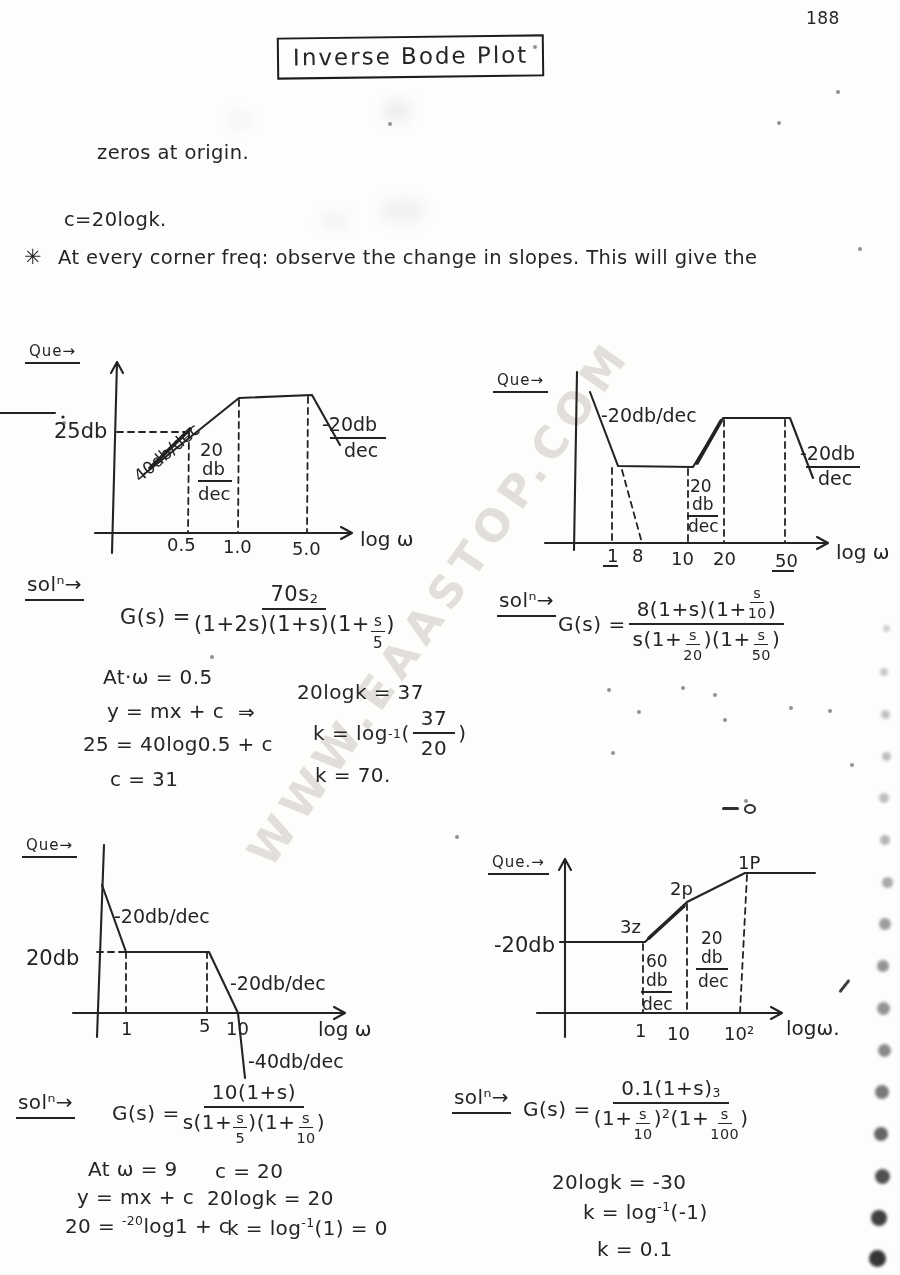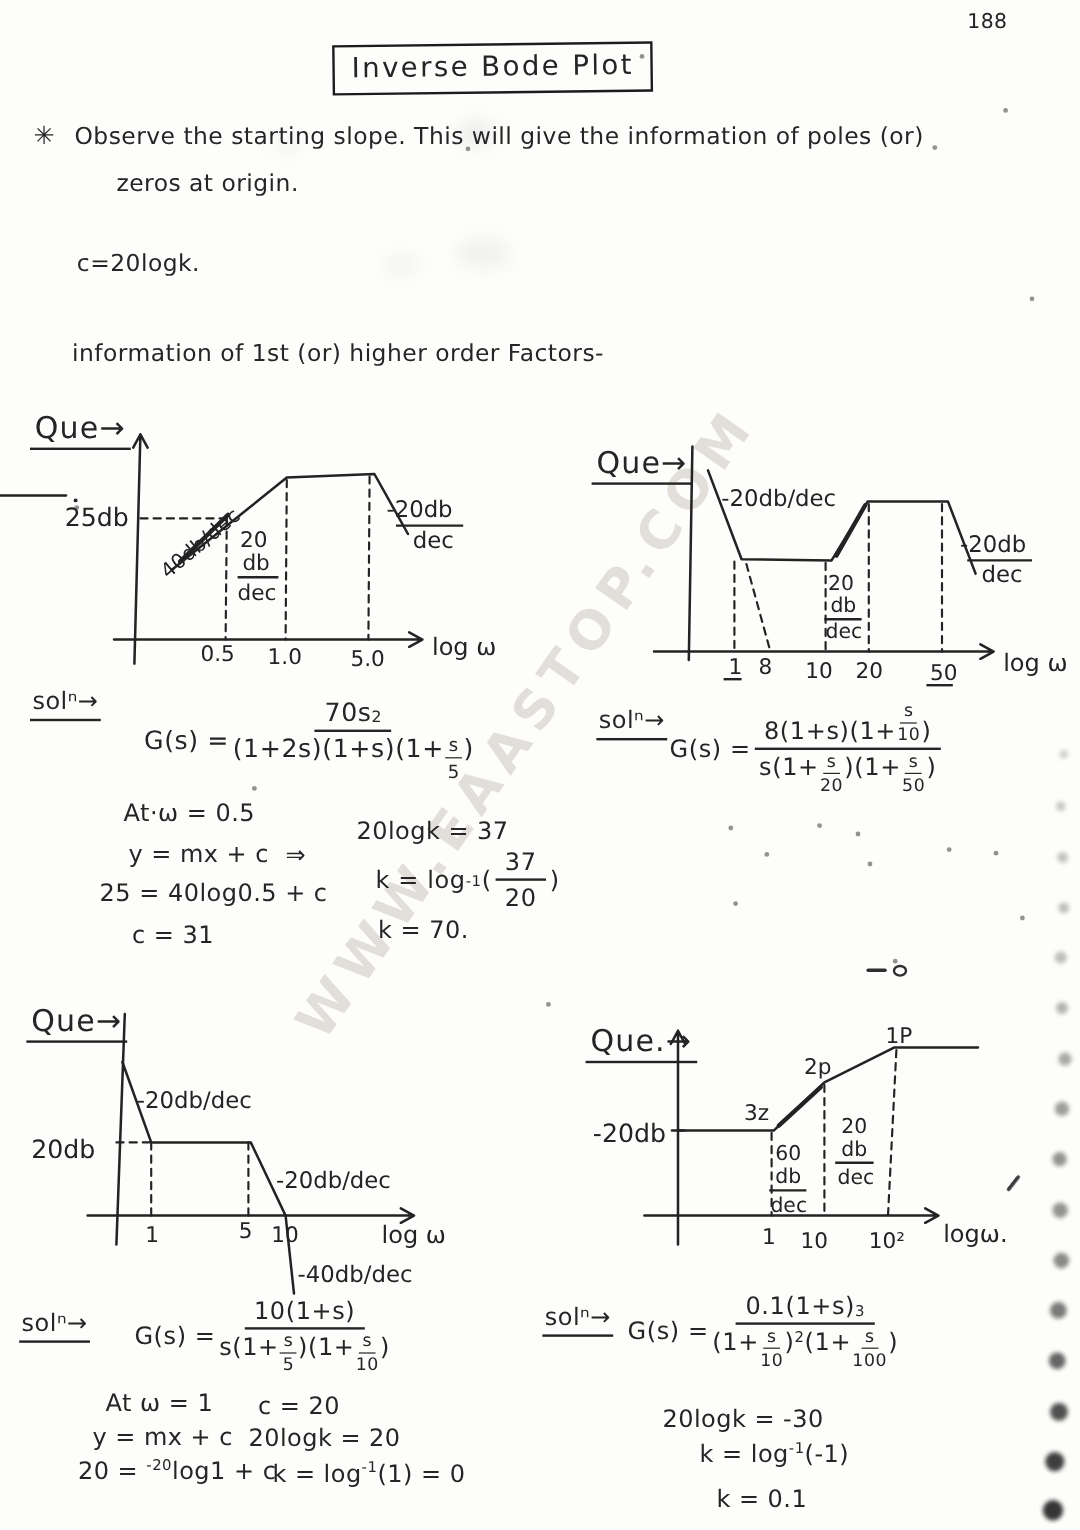--- a/index.html
+++ b/index.html
@@ -51,7 +51,6 @@
 
   <div class="abs titlebox hw" style="left:277px;top:36px">Inverse Bode Plot</div>
 
-  <div class="abs hw note" style="left:28px;top:101px"><span class="star">✳</span><span>Observe the starting slope. This will give the information of poles (or)</span></div>
   <div class="abs hw note" style="left:97px;top:141px"><span>zeros at origin.</span></div>
   <div class="abs hw note" style="left:64px;top:208px"><span>c=20logk.</span></div>
   <div class="abs hw note" style="left:60px;top:283px"><span>information of 1st (or) higher order Factors-</span></div>

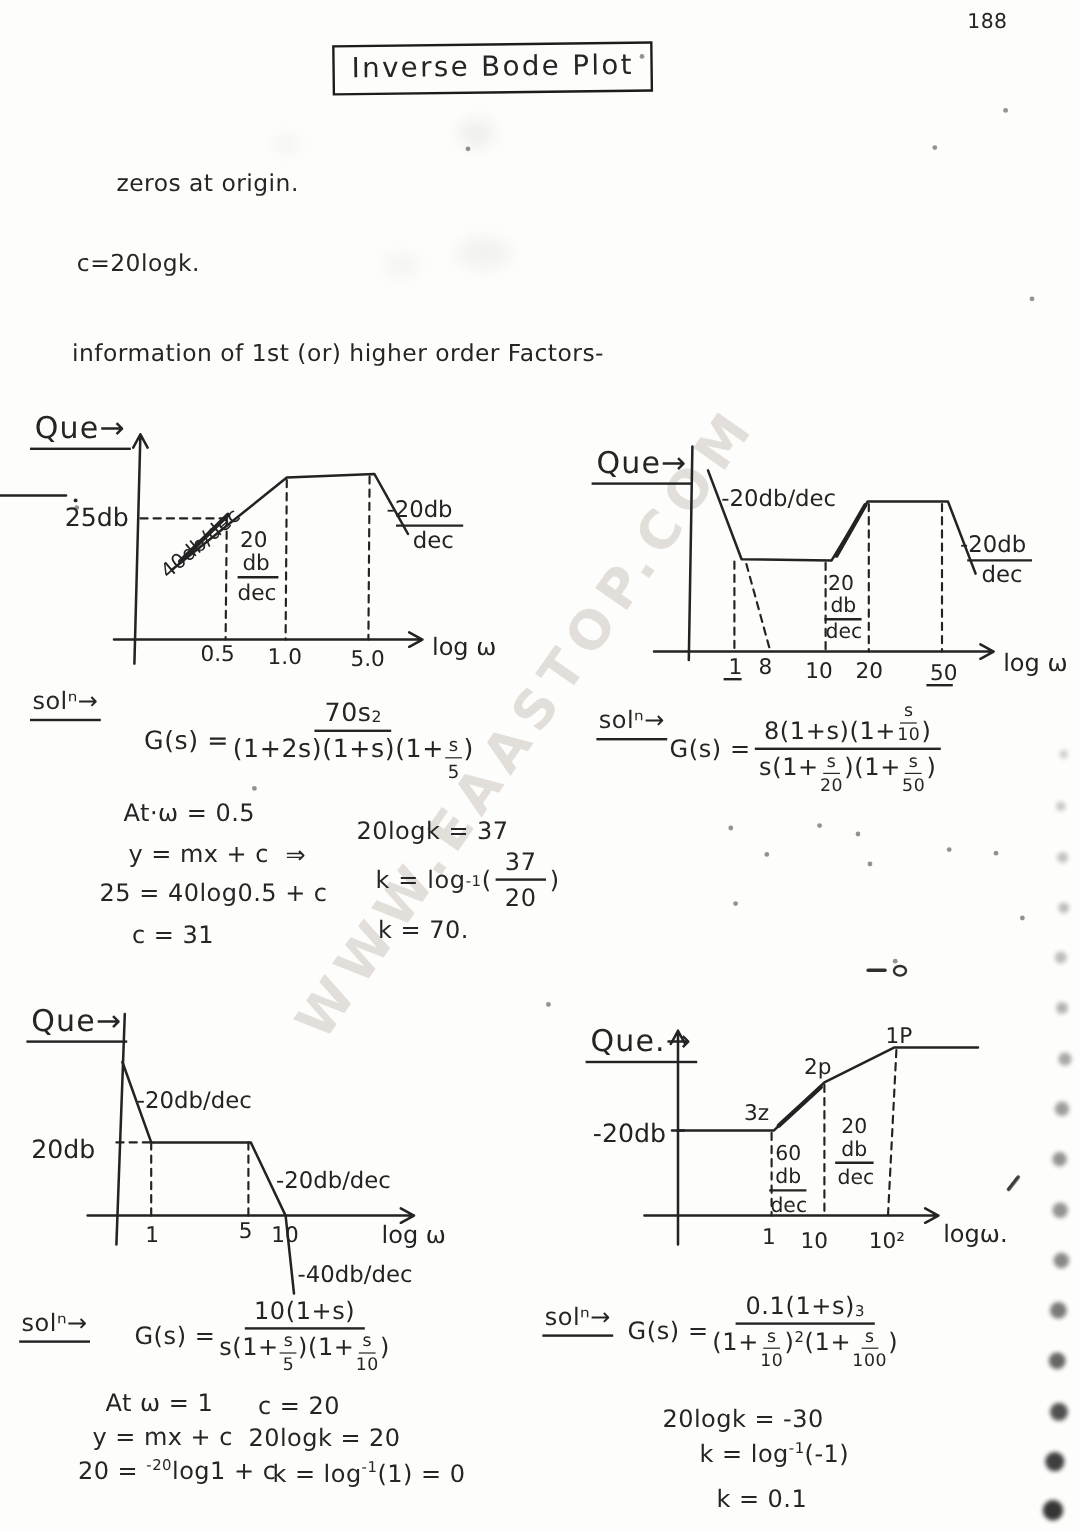--- a/index.html
+++ b/index.html
@@ -53,6 +53,7 @@
 
   <div class="abs hw note" style="left:97px;top:141px"><span>zeros at origin.</span></div>
   <div class="abs hw note" style="left:64px;top:208px"><span>c=20logk.</span></div>
+  <div class="abs hw note" style="left:24px;top:245px"><span class="star">✳</span><span>At every corner freq: observe the change in slopes. This will give the</span></div>
   <div class="abs hw note" style="left:60px;top:283px"><span>information of 1st (or) higher order Factors-</span></div>
 
   <div class="abs hw quehead" style="left:25px;top:342px">Que→</div>

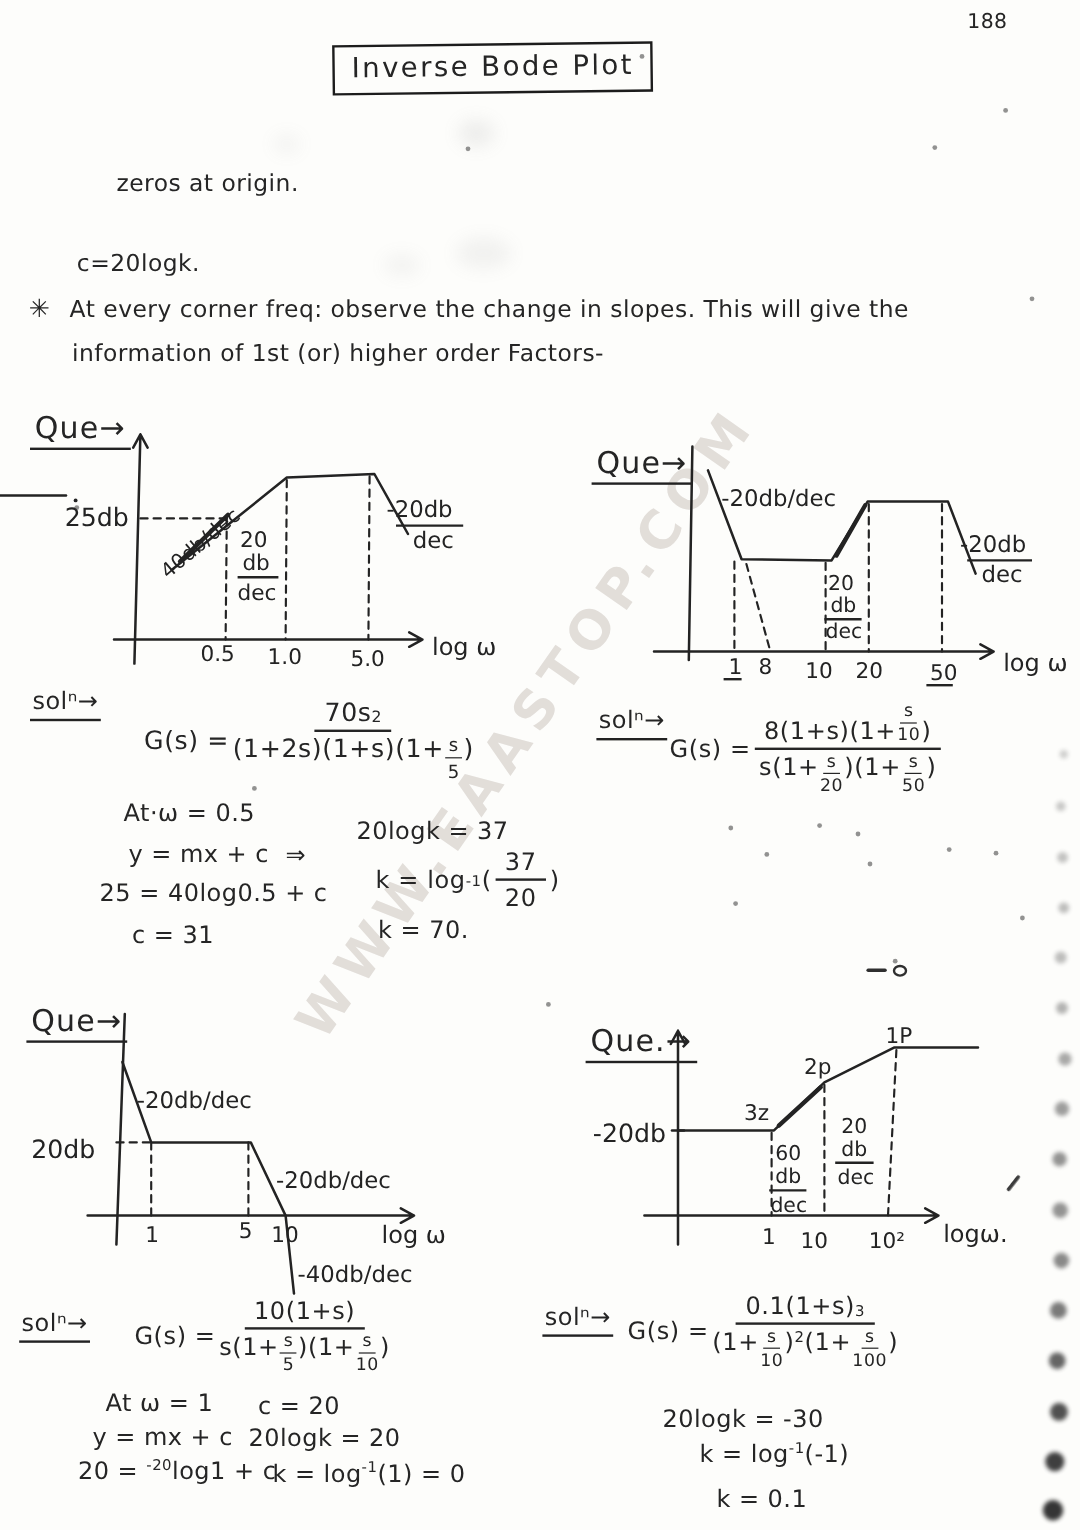--- a/index.html
+++ b/index.html
@@ -54,7 +54,6 @@
   <div class="abs hw note" style="left:97px;top:141px"><span>zeros at origin.</span></div>
   <div class="abs hw note" style="left:64px;top:208px"><span>c=20logk.</span></div>
   <div class="abs hw note" style="left:24px;top:245px"><span class="star">✳</span><span>At every corner freq: observe the change in slopes. This will give the</span></div>
-  <div class="abs hw note" style="left:60px;top:283px"><span>information of 1st (or) higher order Factors-</span></div>
 
   <div class="abs hw quehead" style="left:25px;top:342px">Que→</div>
   <svg class="abs" style="left:0;top:340px" width="450" height="235" viewBox="0 0 450 235">

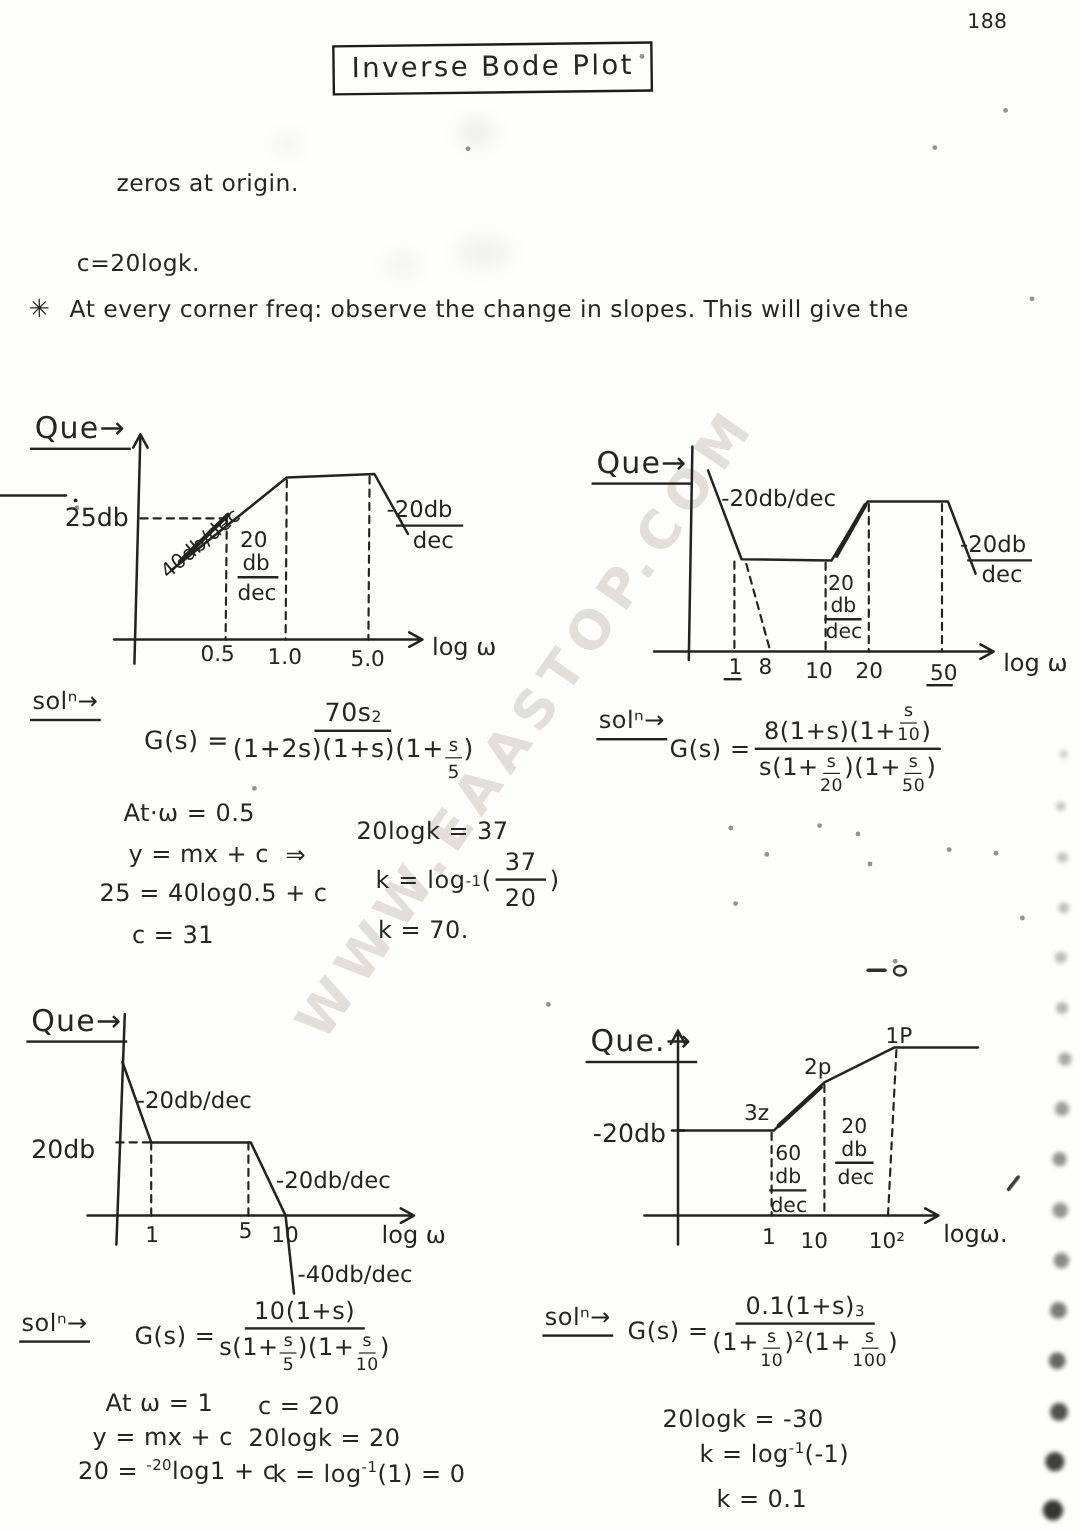--- a/index.html
+++ b/index.html
@@ -11,7 +11,7 @@
   .titlebox{border:2.5px solid #1c1c1c;padding:5px 14px 7px;font-size:23px;transform:rotate(-0.7deg);letter-spacing:2px}
   .note{font-size:19.5px}
   .star{display:inline-block;margin-right:16px;font-size:21px}
-  .quehead{font-size:25px;border-bottom:2px solid #222;padding:0 4px 2px;letter-spacing:1px}
+  .quehead{font-size:15px;border-bottom:2px solid #222;padding:0 4px 2px;letter-spacing:1px}
   .solhead{font-size:20px;border-bottom:2px solid #222;padding:0 2px 3px}
   .eq{display:inline-flex;align-items:center;font-size:21px;white-space:nowrap;letter-spacing:0.5px}
   .frac{display:inline-flex;flex-direction:column;align-items:center;margin:0 3px;text-align:center}

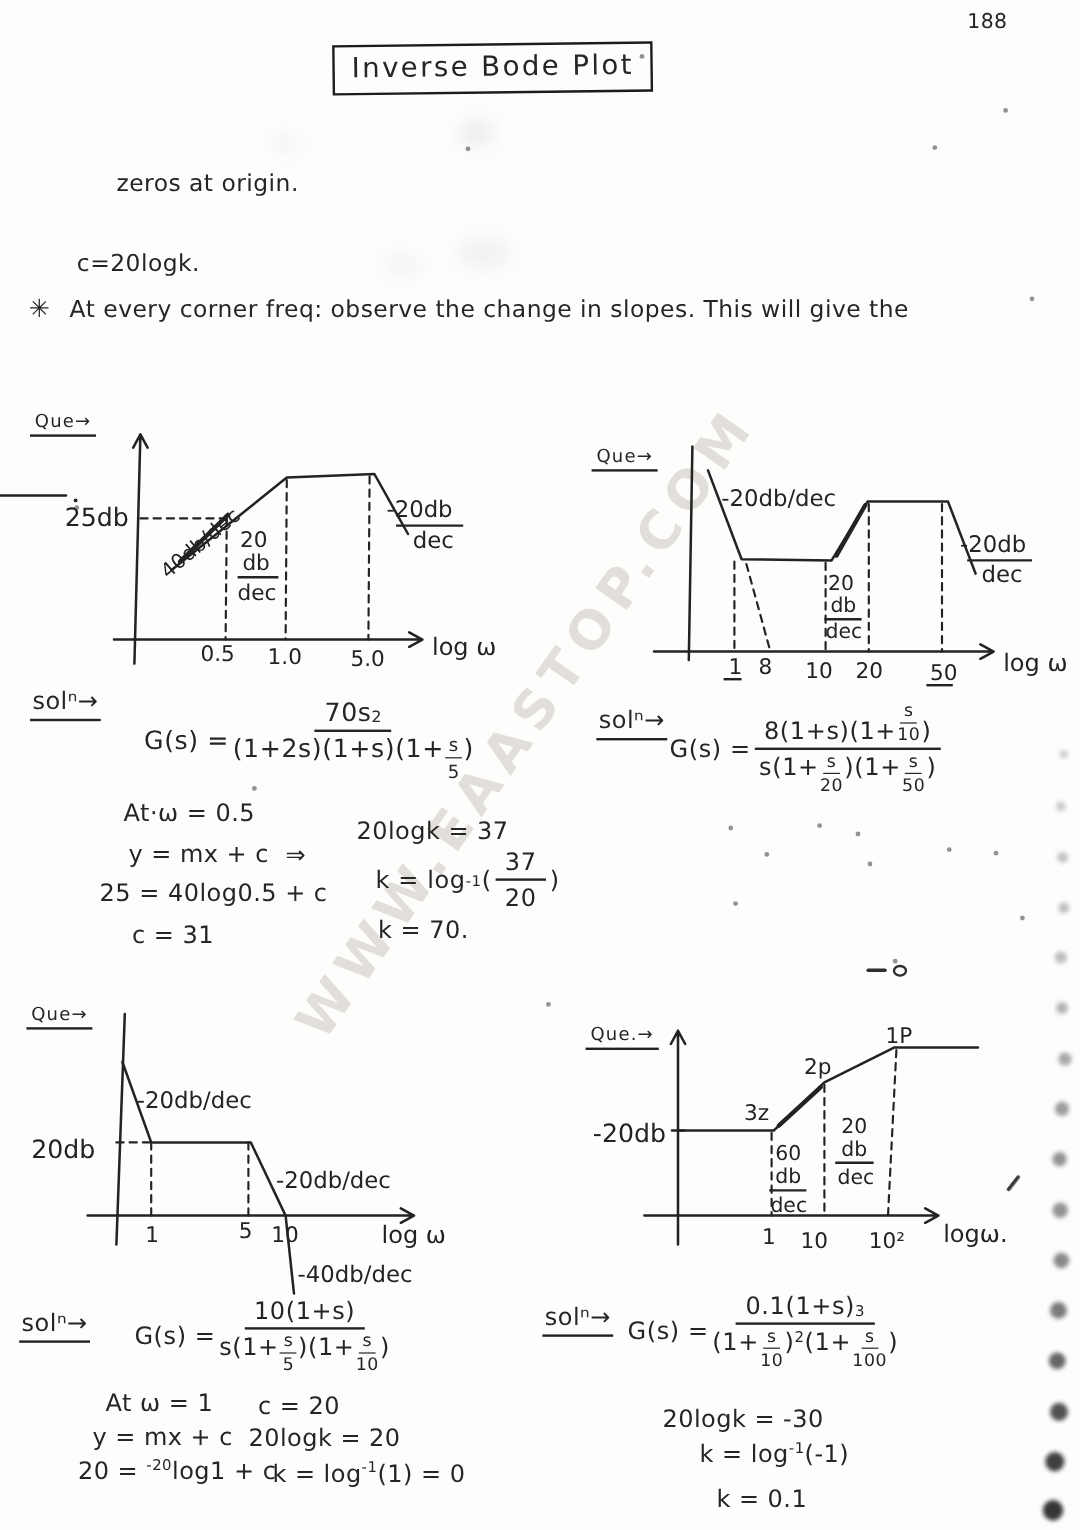--- a/index.html
+++ b/index.html
@@ -274,7 +274,7 @@
         </span>
       </span>
     </div>
-  <div class="abs line hw" style="left:88px;top:1157px">At ω = 1</div>
+  <div class="abs line hw" style="left:88px;top:1157px">At ω = 9</div>
   <div class="abs line hw" style="left:215px;top:1159px">c = 20</div>
   <div class="abs line hw" style="left:77px;top:1185px">y = mx + c</div>
   <div class="abs line hw" style="left:207px;top:1186px">20logk = 20</div>

